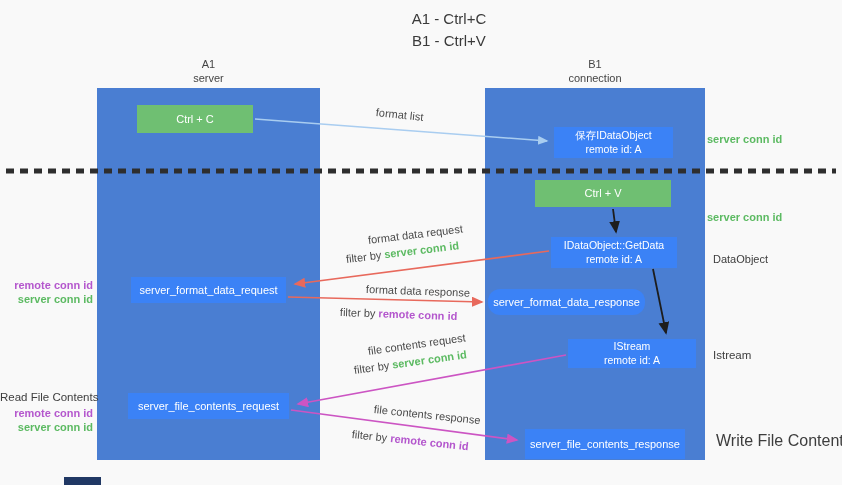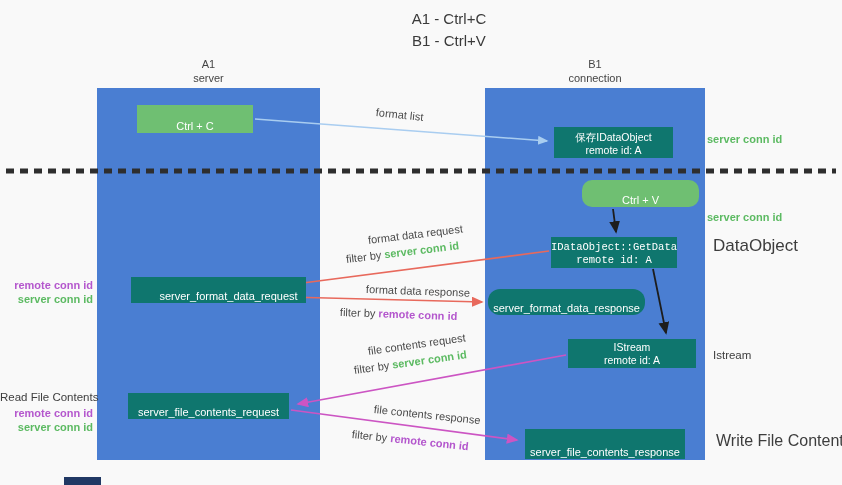--- a/index.html
+++ b/index.html
@@ -22,7 +22,7 @@
   }
   svg.overlay{position:absolute;top:0;left:0;pointer-events:none;}
   .node{
-    position:absolute;display:flex;flex-direction:column;align-items:center;justify-content:flex-end;
+    position:absolute;display:flex;flex-direction:column;align-items:center;justify-content:center;
     color:#fff;font-size:11px;line-height:1.3;text-align:center;white-space:nowrap;
   }
   .green-box{background:#6fbf72;}

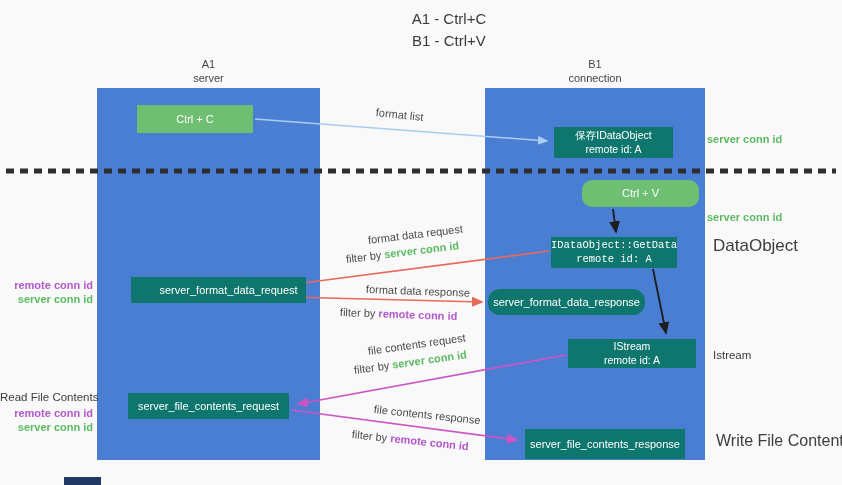--- a/index.html
+++ b/index.html
@@ -26,7 +26,7 @@
     color:#fff;font-size:11px;line-height:1.3;text-align:center;white-space:nowrap;
   }
   .green-box{background:#6fbf72;}
-  .orange-box{background:#0f766e;}
+  .orange-box{background:#3b82f6;}
   .edge-label{
     position:absolute;font-size:11px;color:#4a4a4a;white-space:nowrap;transform-origin:left center;
   }

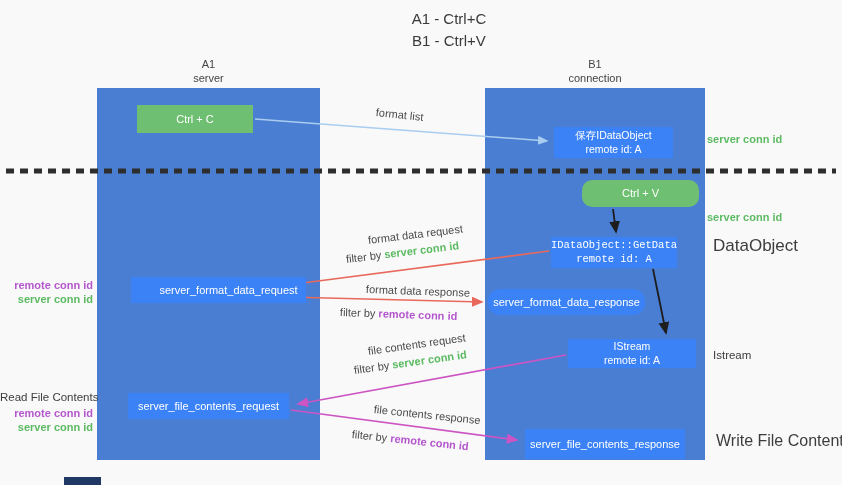--- a/index.html
+++ b/index.html
@@ -93,7 +93,7 @@
   <div>remote id: A</div>
 </div>
 
-<div class="node green-box" style="left:582px;top:180px;width:117px;height:27px;border-radius:10px;">
+<div class="node green-box" style="left:535px;top:180px;width:136px;height:27px;">
   <div>Ctrl + V</div>
 </div>
 

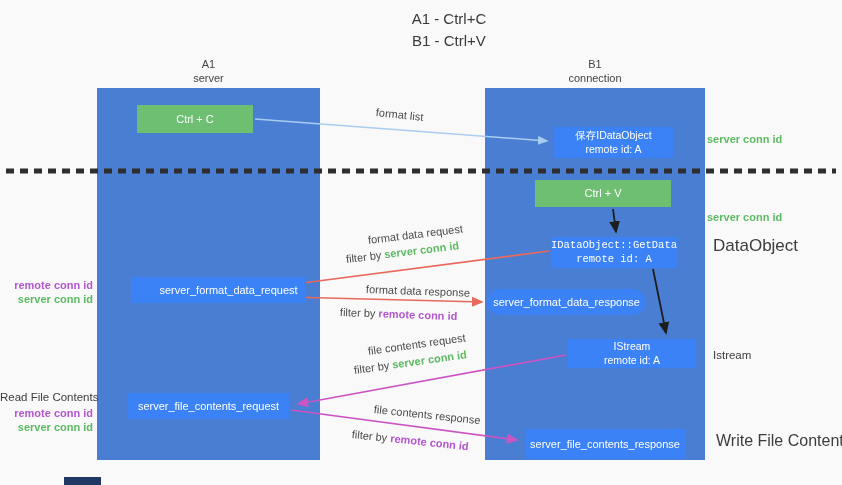--- a/index.html
+++ b/index.html
@@ -97,7 +97,7 @@
   <div>Ctrl + V</div>
 </div>
 
-<div class="node orange-box" style="left:551px;top:237px;width:126px;height:31px;font-size:10.5px;font-family:Liberation Mono, monospace;">
+<div class="node orange-box" style="left:551px;top:237px;width:126px;height:31px;font-size:10.5px;">
   <div>IDataObject::GetData</div>
   <div>remote id: A</div>
 </div>

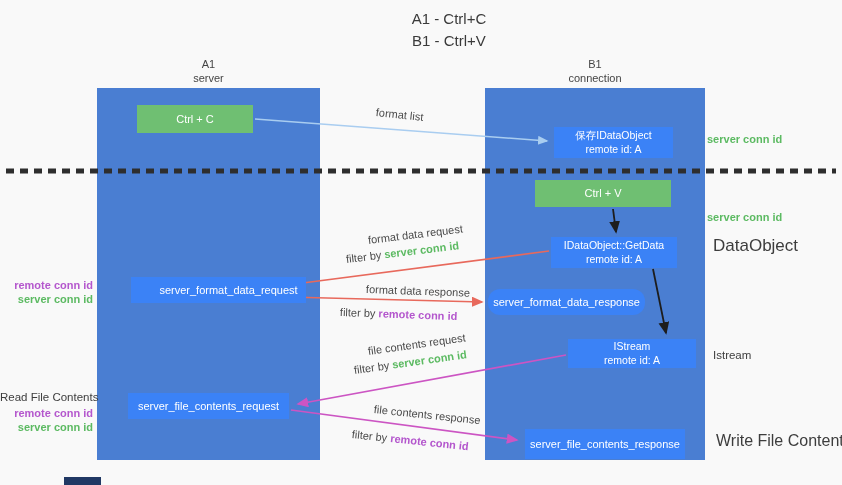--- a/index.html
+++ b/index.html
@@ -147,7 +147,7 @@
 
 <div class="ann green-t" style="left:707px;top:133px;">server conn id</div>
 <div class="ann green-t" style="left:707px;top:211px;">server conn id</div>
-<div class="ann dark-t" style="left:713px;top:236px;font-size:17px;">DataObject</div>
+<div class="ann dark-t" style="left:713px;top:253px;font-size:11px;">DataObject</div>
 <div class="ann dark-t" style="left:713px;top:349px;font-size:11.5px;">Istream</div>
 <div class="ann dark-t" style="left:716px;top:432px;font-size:16px;">Write File Contents</div>
 

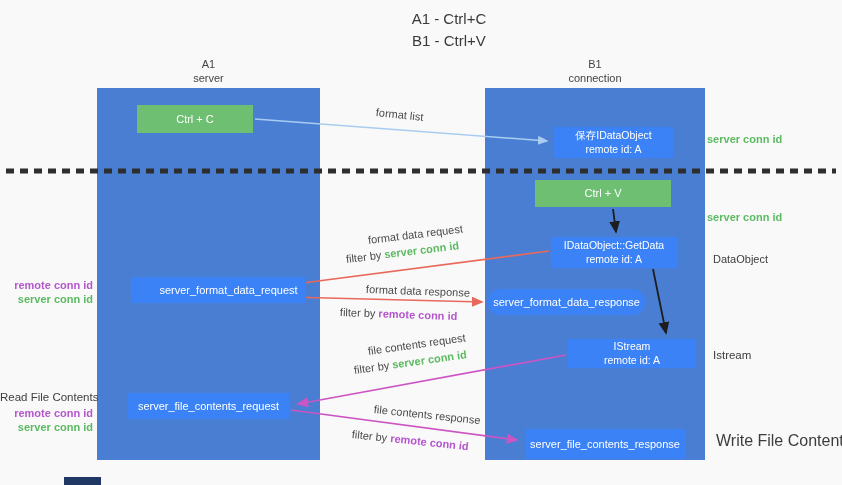--- a/index.html
+++ b/index.html
@@ -102,7 +102,7 @@
   <div>remote id: A</div>
 </div>
 
-<div class="node orange-box" style="left:131px;top:277px;width:155px;height:26px;padding-left:20px;">
+<div class="node orange-box" style="left:131px;top:277px;width:155px;height:26px;">
   <div>server_format_data_request</div>
 </div>
 

